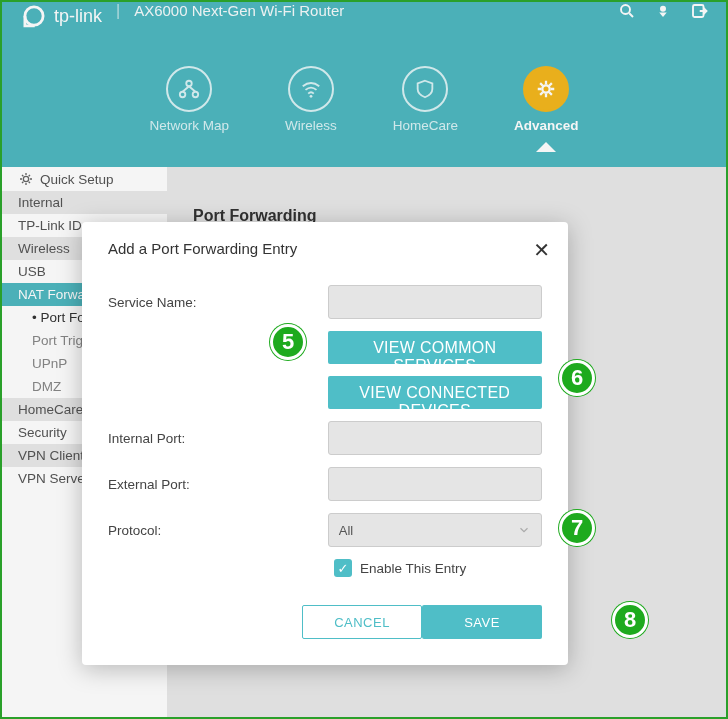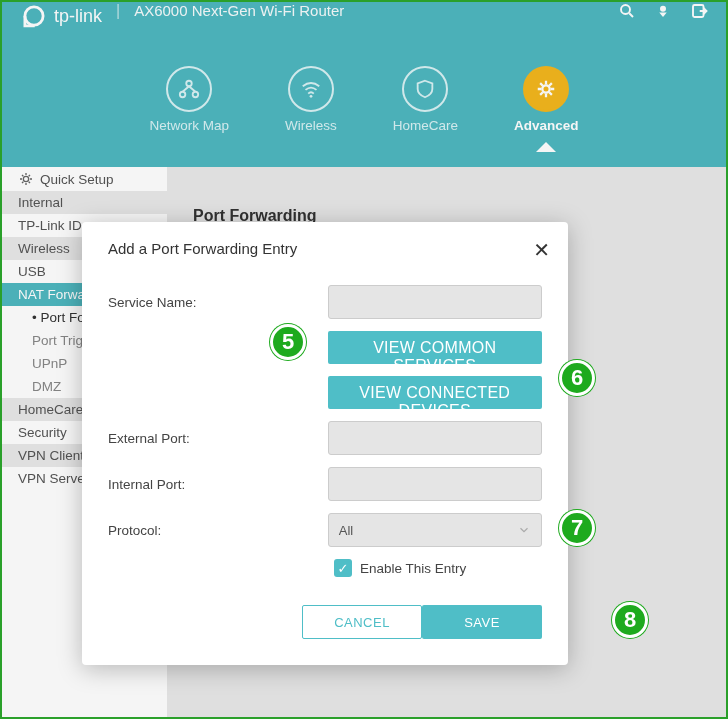--- a/index.html
+++ b/index.html
@@ -161,11 +161,11 @@
     <button class="btn-teal ctrl" style="width:220px">VIEW CONNECTED DEVICES</button>
   </div>
   <div class="row">
-    <label>External Port:</label>
+    <label>Internal Port:</label>
     <input type="text" class="ctrl" style="">
   </div>
   <div class="row">
-    <label>Internal Port:</label>
+    <label>External Port:</label>
     <input type="text" class="ctrl" style="">
   </div>
   <div class="row">

